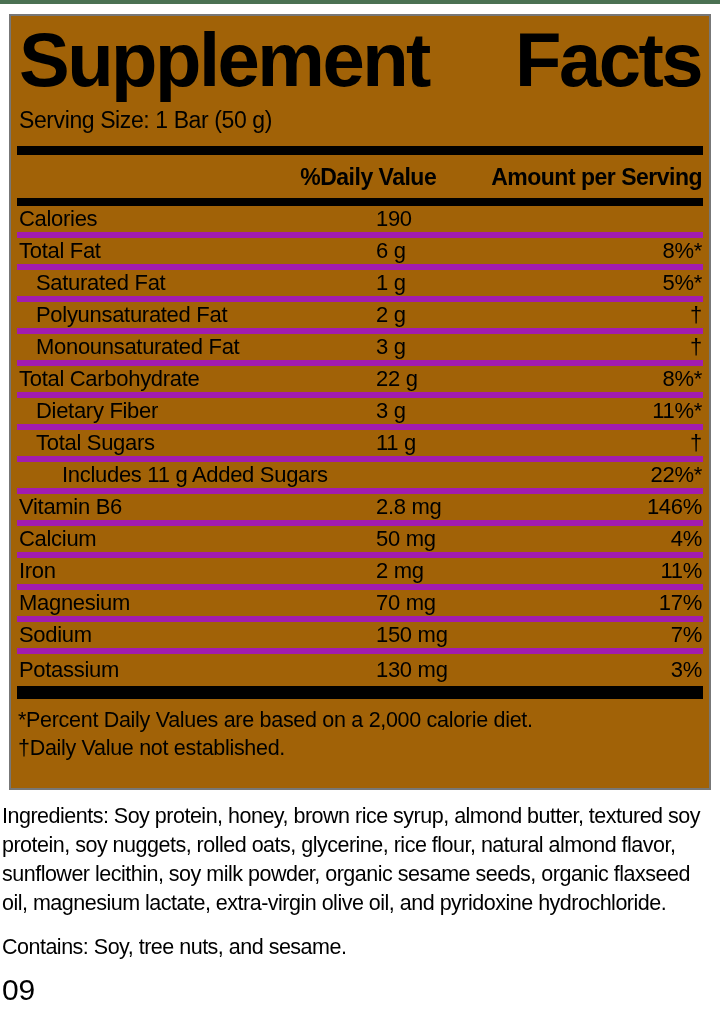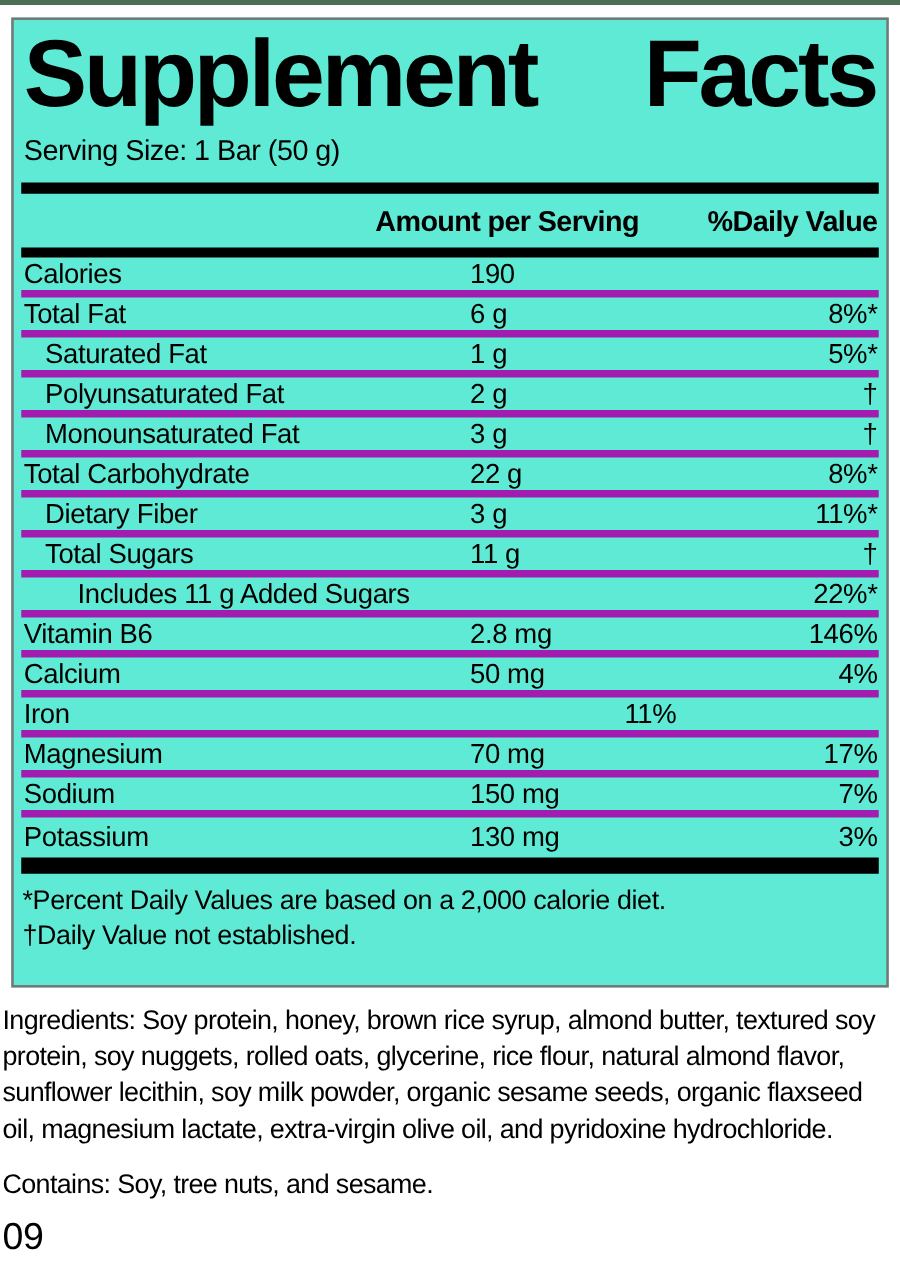--- a/index.html
+++ b/index.html
@@ -19,7 +19,7 @@
     height: 776px;
     box-sizing: border-box;
     overflow: hidden;
-    background: #5eead4;
+    background: #a16207;
   }
   .title {
     font-weight: bold;

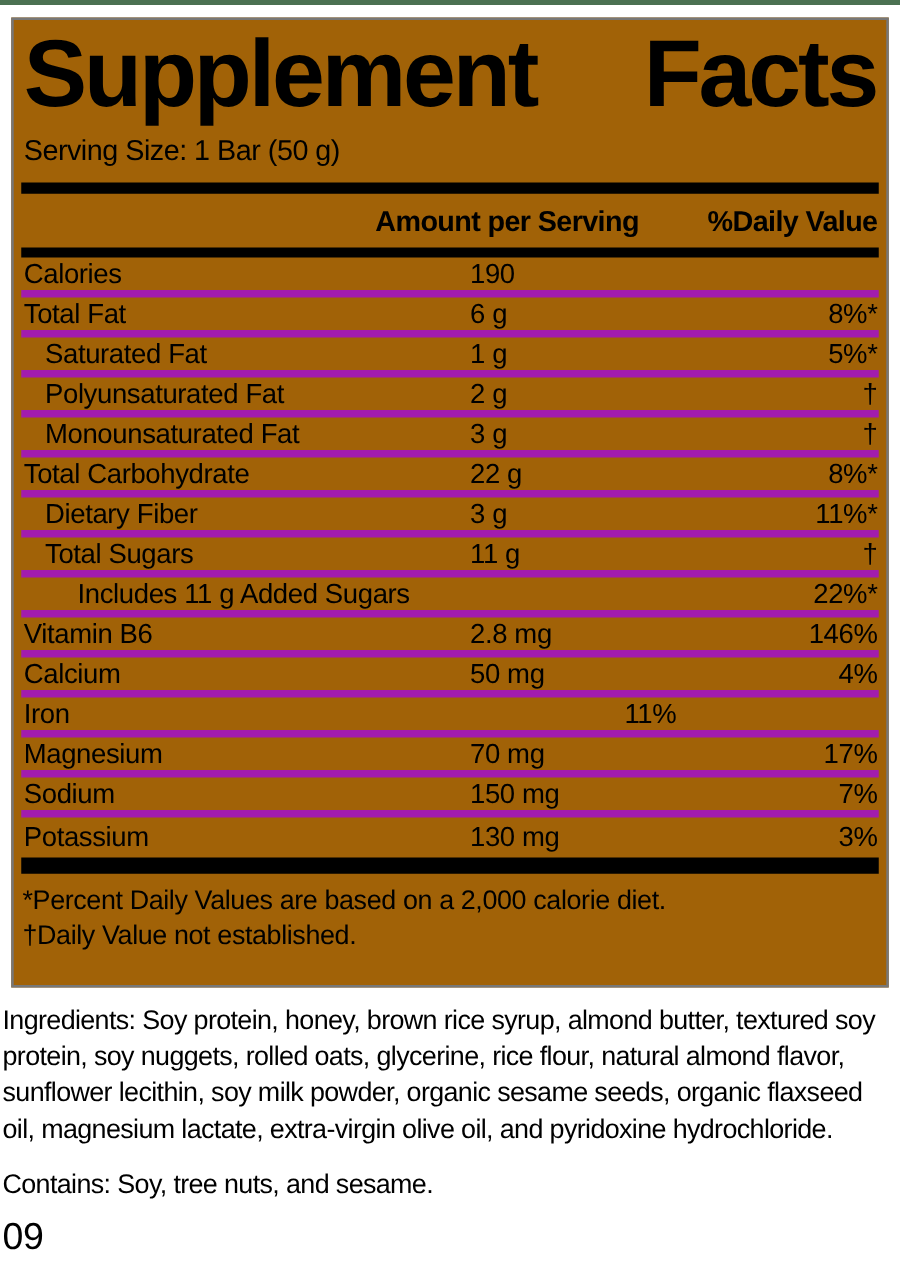--- a/index.html
+++ b/index.html
@@ -100,8 +100,8 @@
   <div class="bar bar-a"></div>
 
   <div class="head-row">
+    <span>%Daily Value</span>
     <span>Amount per Serving</span>
-    <span>%Daily Value</span>
   </div>
 
   <div class="bar bar-b"></div>

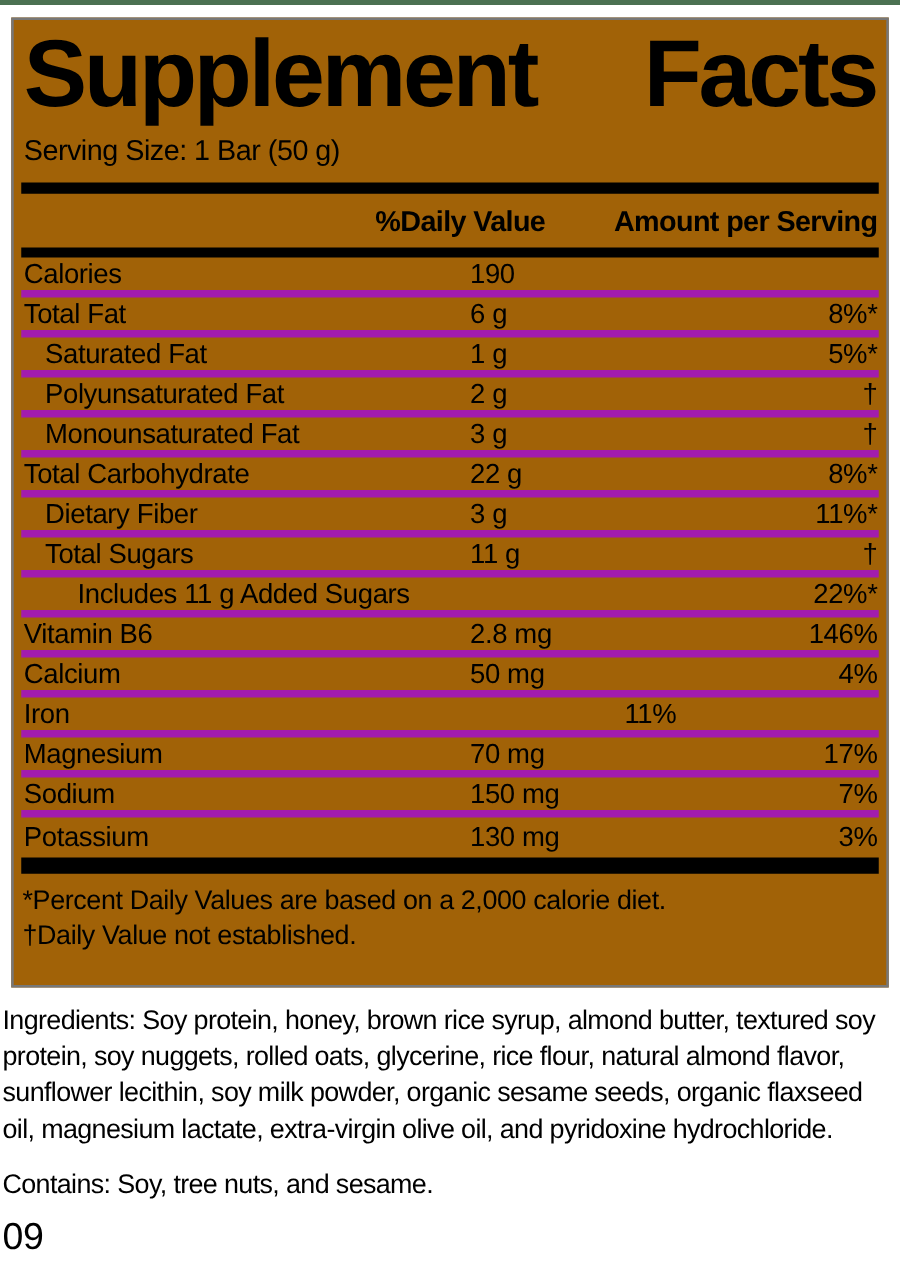--- a/index.html
+++ b/index.html
@@ -164,6 +164,7 @@
       </div>
       <div class="row indent-0">
         <span class="c-name">Iron</span>
+        <span class="c-amt">2 mg</span>
         <span class="c-dv">11%</span>
       </div>
       <div class="row indent-0">

